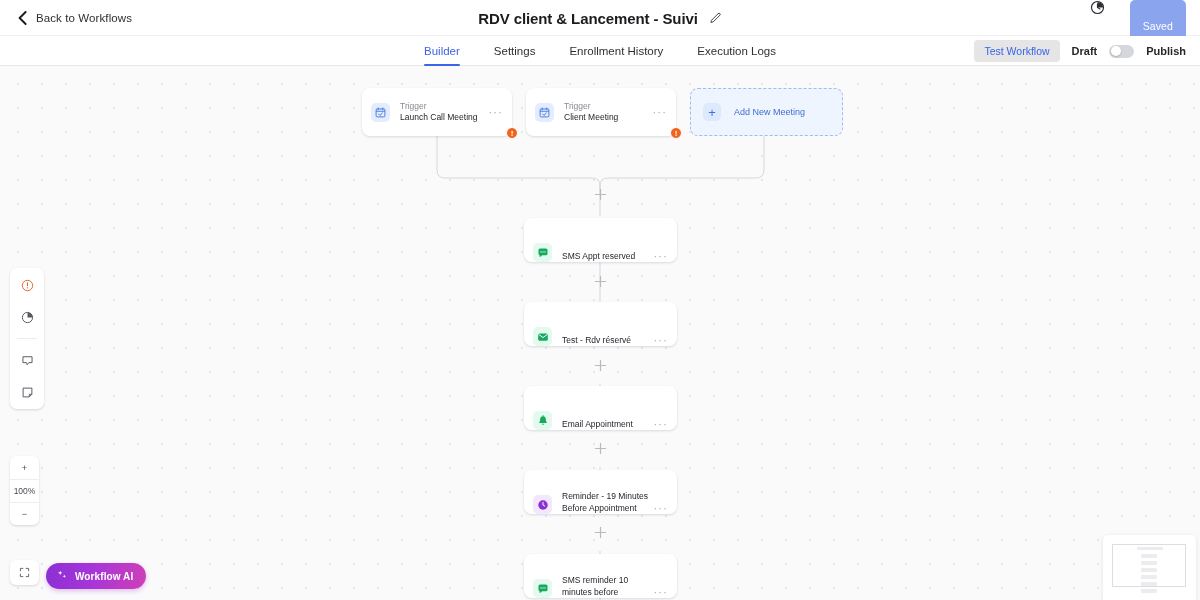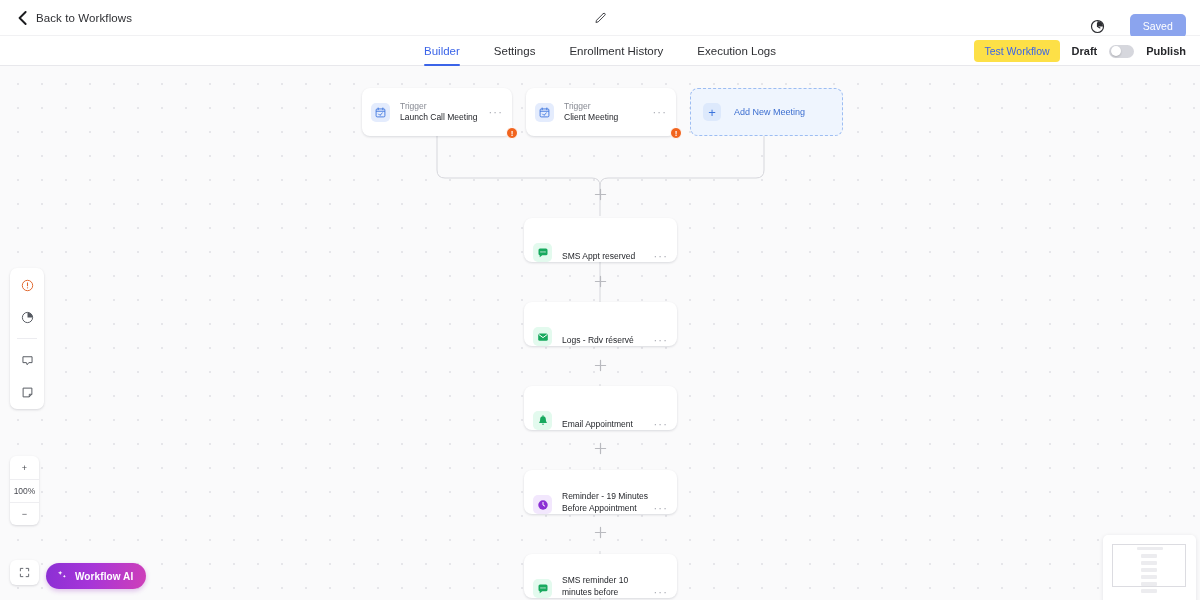--- a/index.html
+++ b/index.html
@@ -211,6 +211,7 @@
     </div>
 
     <div class="title-wrap">
+      <span class="wf-title">RDV client &amp; Lancement - Suivi</span>
       <span>
         <svg class="pencil-icon" viewBox="0 0 16 16">
           <path d="M11.4 1.9a1.4 1.4 0 012 2L5.1 12.2l-2.7.7.7-2.7 8.3-8.3z" fill="none" stroke="#3a3b40" stroke-width="1.15" stroke-linecap="round" stroke-linejoin="round"></path>

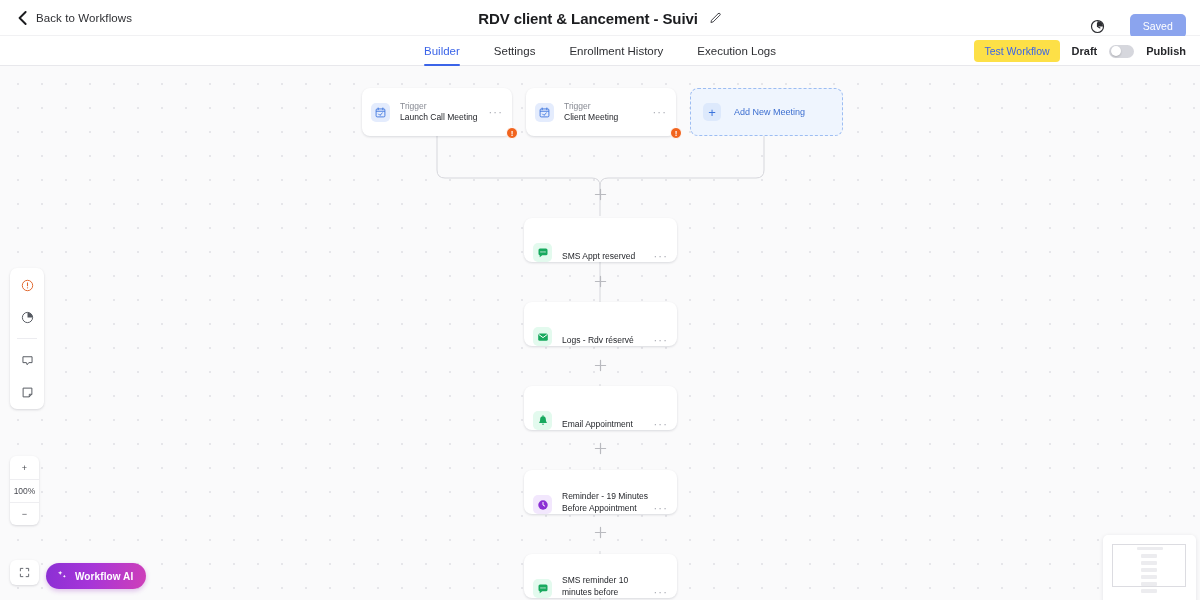--- a/index.html
+++ b/index.html
@@ -32,7 +32,7 @@
 
   .topbar-right {
     position:absolute; right:14px; top:0; height:52px;
-    display:flex; align-items:center; gap:25px;
+    display:flex; gap:25px;
   }
   .history-icon { width:15px; height:15px; display:block; cursor:pointer; }
   .saved-btn {

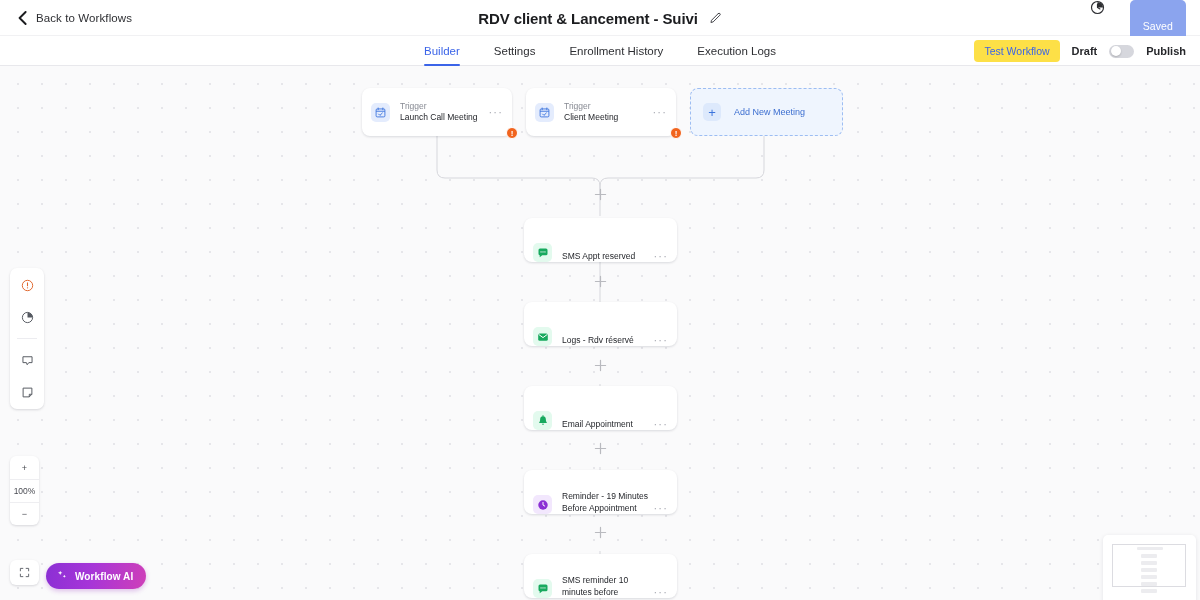--- a/index.html
+++ b/index.html
@@ -64,7 +64,7 @@
     display:flex; align-items:center; gap:12px;
   }
   .test-wf {
-    font-size:10.5px; color:#3b64e8; background:#fde047;
+    font-size:10.5px; color:#3b64e8; background:#e5e5e5;
     padding:5px 10px; border-radius:4px; cursor:pointer;
   }
   .draft-lbl, .publish-lbl { font-size:11px; color:#26272b; font-weight:700; }

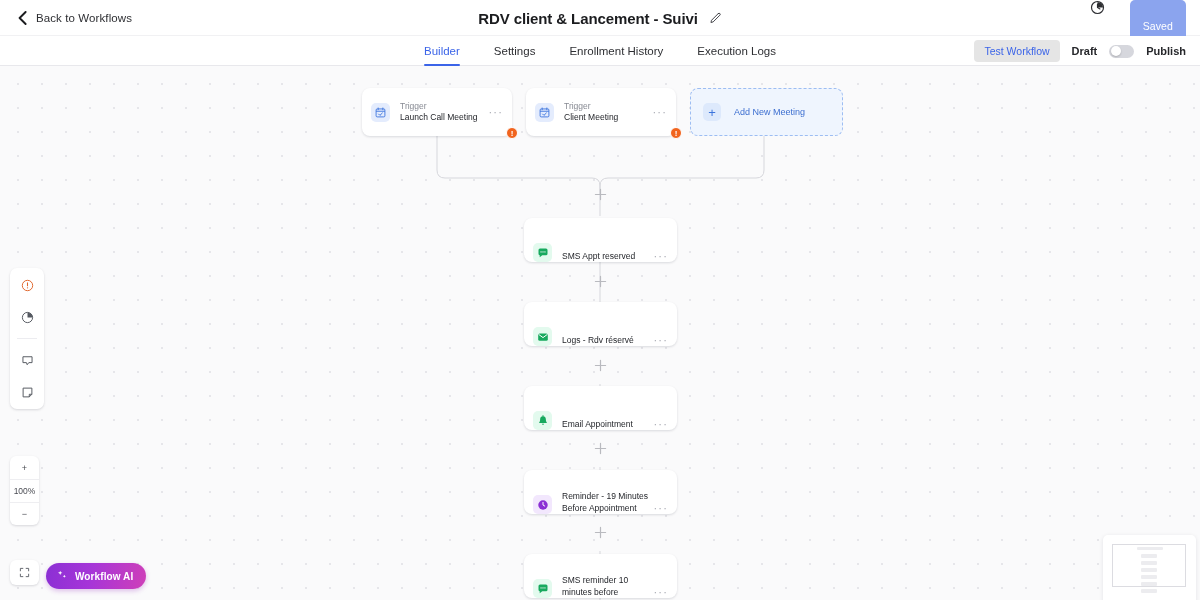--- a/index.html
+++ b/index.html
@@ -339,7 +339,7 @@
         </svg>
       </div>
       <div class="node-text">
-        <div class="step-label">Logs - Rdv réservé</div>
+        <div class="step-label">Test - Rdv réservé</div>
       </div>
       <div class="dots">···</div>
     </div>

